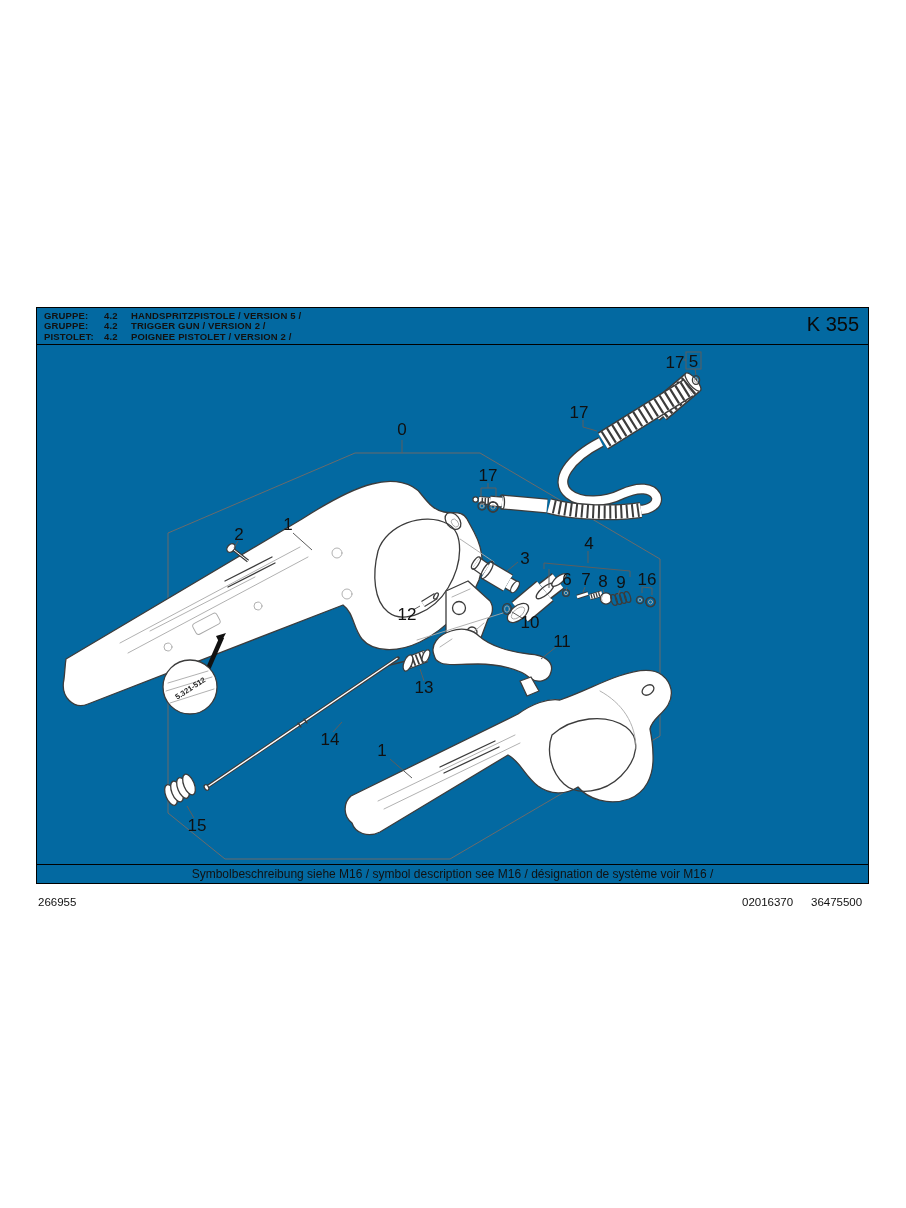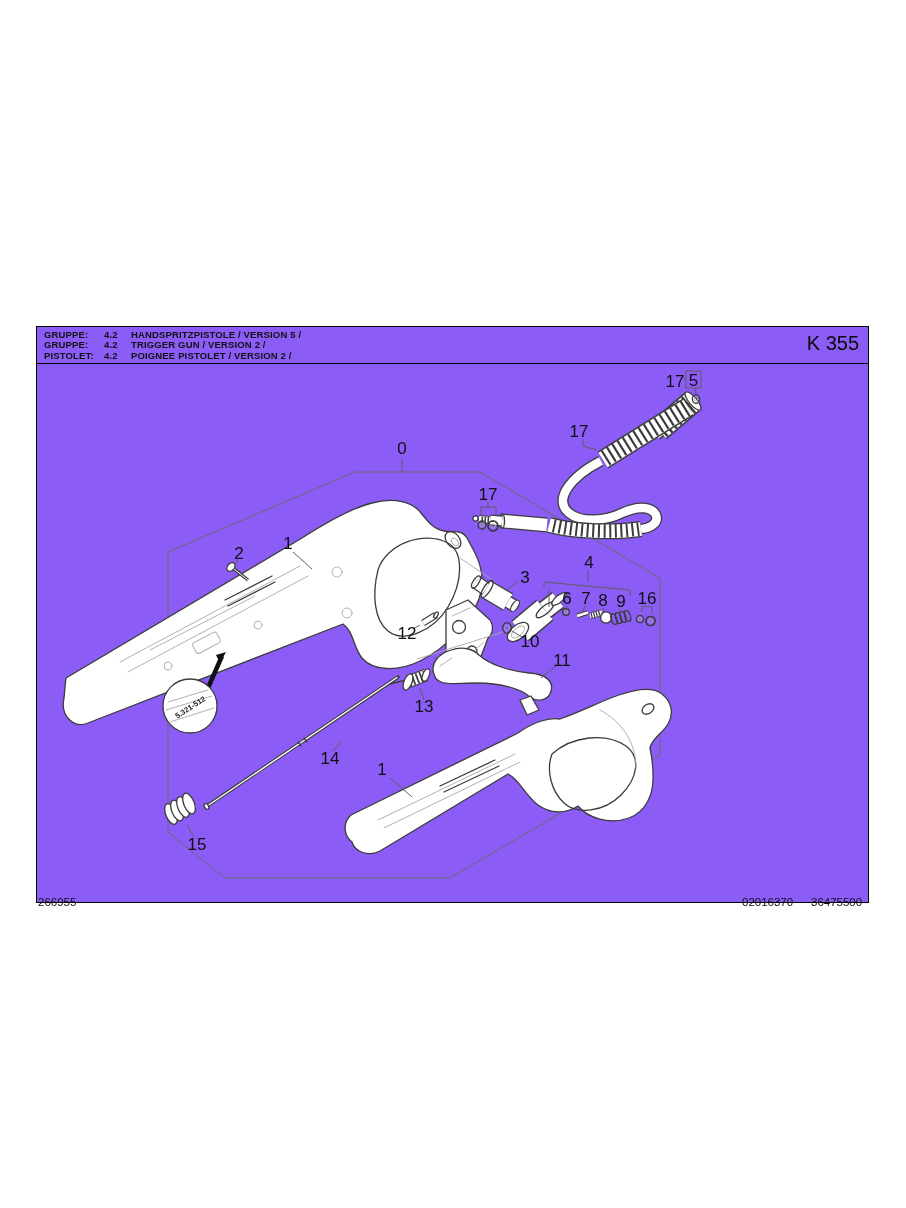--- a/index.html
+++ b/index.html
@@ -5,8 +5,8 @@
   html,body { margin:0; padding:0; background:#fff; }
   .page { position:relative; width:906px; height:1208px; background:#fff;
           font-family:"Liberation Sans", sans-serif; overflow:hidden; }
-  .frame { position:absolute; left:36px; top:326px; width:831px; height:575px;
-           border:1.6px solid #000; background:#8b5cf6; }
+  .frame { position:absolute; left:36px; top:307px; width:831px; height:575px;
+           border:1.6px solid #000; background:#0369a1; }
   .hdr { position:absolute; top:0; left:0; right:0; height:36px;
          border-bottom:1.6px solid #000; }
   .hdr-rows { position:absolute; left:7px; top:3px; font-size:9.5px; font-weight:bold;

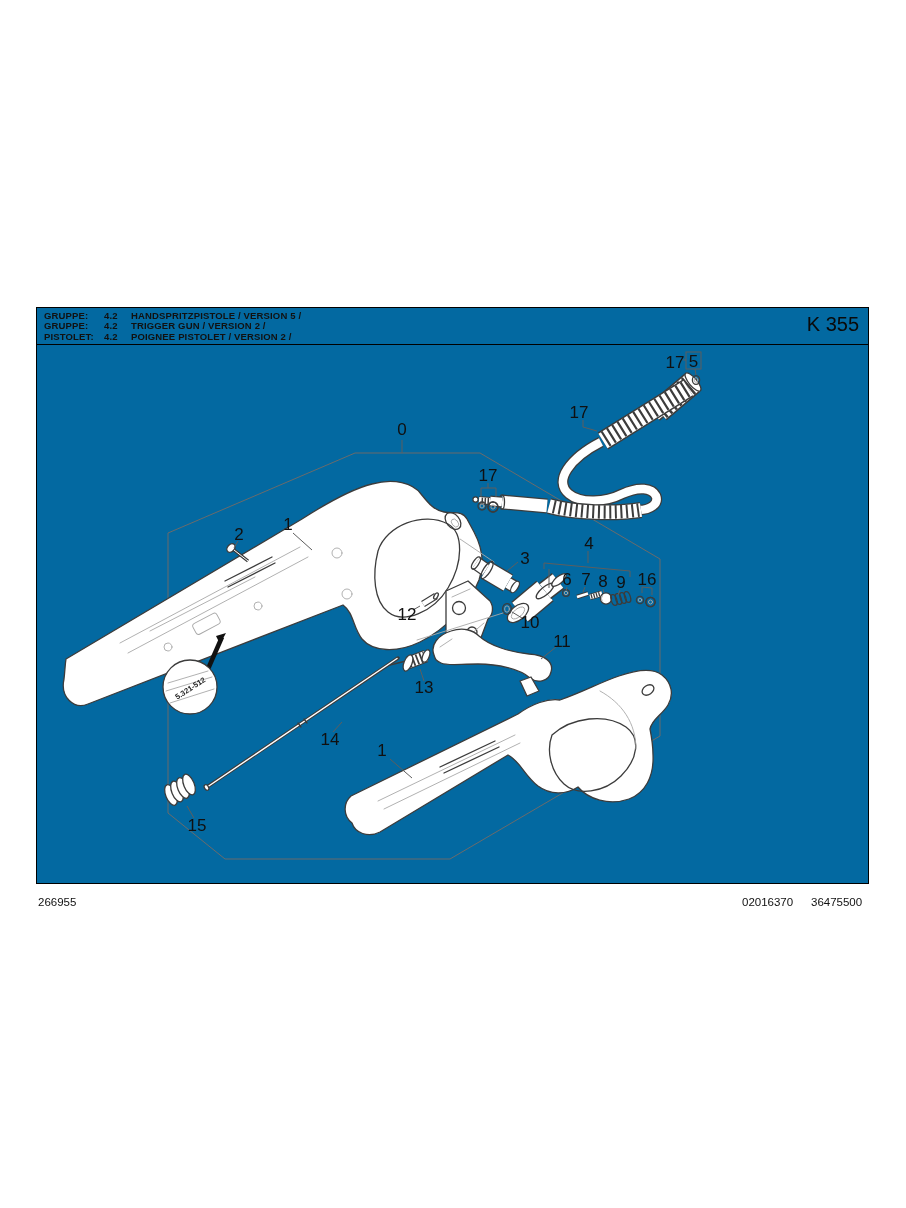--- a/index.html
+++ b/index.html
@@ -328,6 +328,7 @@
       </g>
     </svg>
 
+    <div class="note">Symbolbeschreibung siehe M16 / symbol description see M16 / désignation de système voir M16 /</div>
   </div>
 
   <div class="nums num-left">266955</div>

